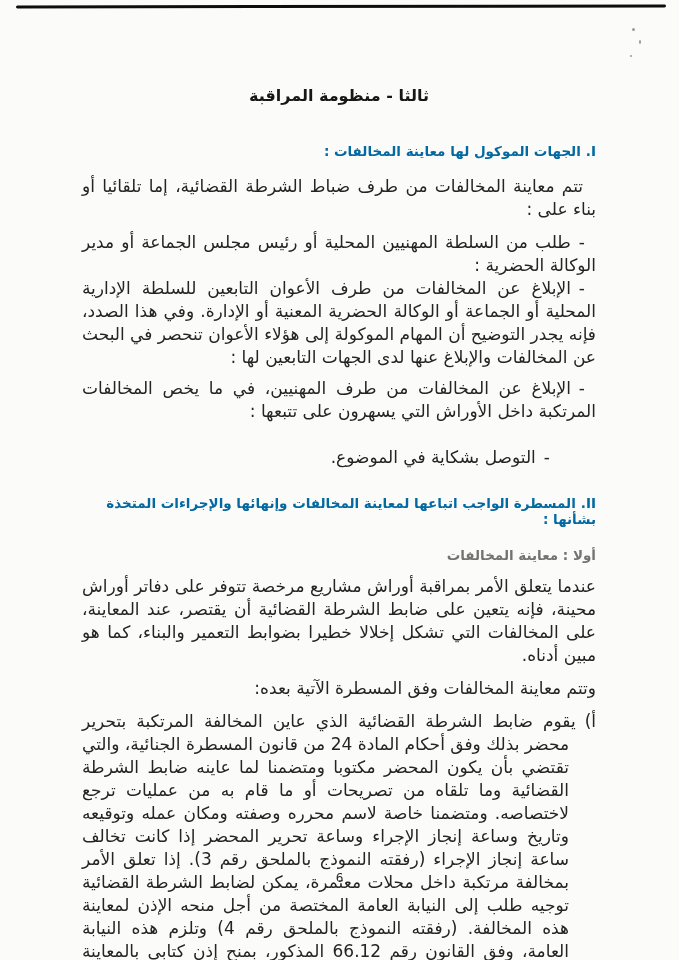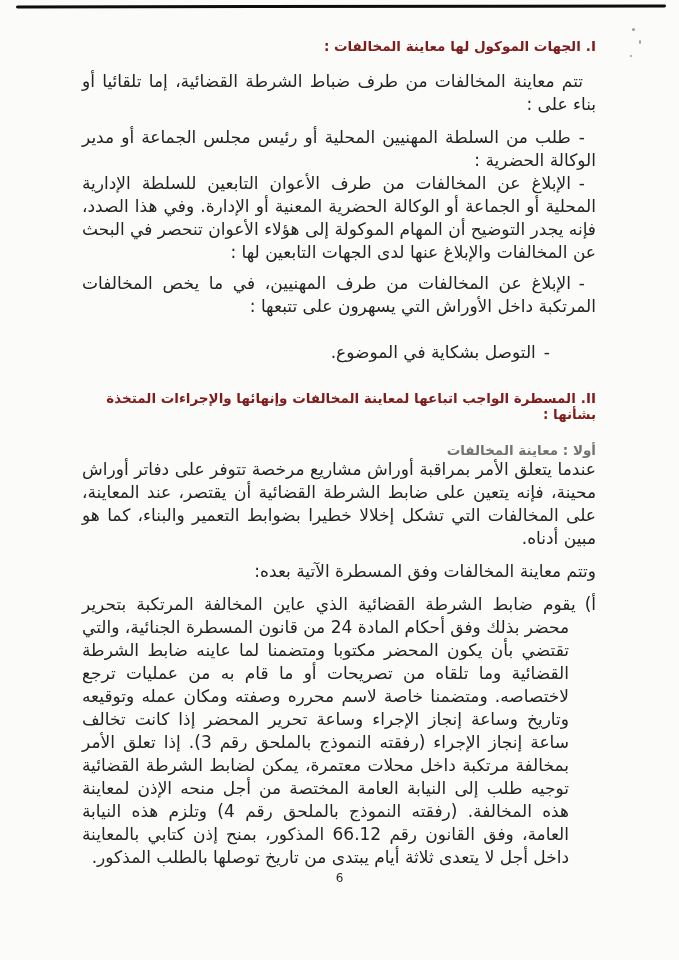--- a/index.html
+++ b/index.html
@@ -94,6 +94,7 @@
 
   <div class="content">
 
+    <h1 class="doc-title">ثالثا - منظومة المراقبة</h1>
 
     <div class="section">
       <h2 class="heading"><span class="num">I.</span><span>الجهات الموكول لها معاينة المخالفات :</span></h2>

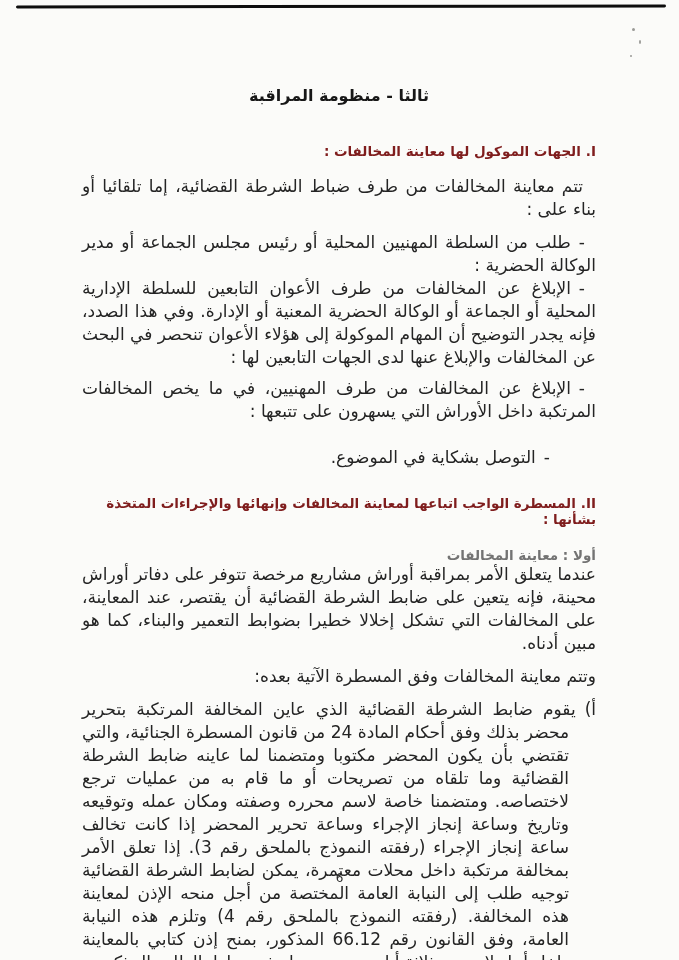--- a/index.html
+++ b/index.html
@@ -42,7 +42,7 @@
     margin: 38px 0 0 0;
     font-size: 13.5px; font-weight: bold;
     text-align: right;
-    color: #7f1d1d;
+    color: #0369a1;
   }
   .heading .num { margin-left: 5px; }
   .heading.heading2 { margin-top: 26px; }

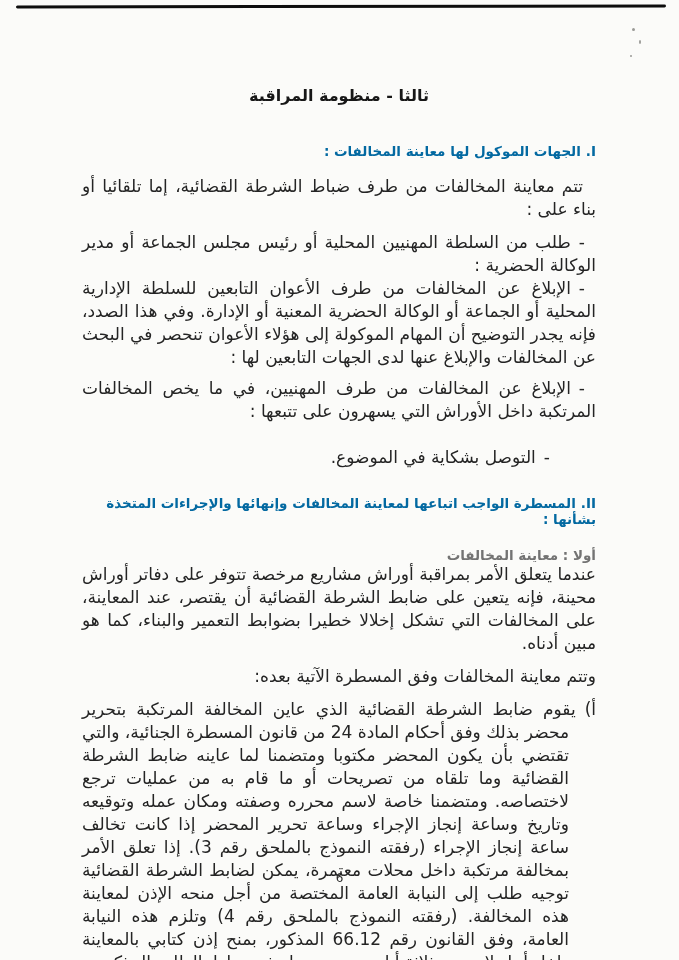--- a/index.html
+++ b/index.html
@@ -66,7 +66,7 @@
   .bullet.b3 { margin-top: 8px; }
   .dash { margin-left: 8px; }
   .subbullet { margin-top: 23px; margin-right: 46px; }
-  .para1 { }
+  .para1 { margin-top: 12px; }
   .para2 { margin-top: 10px; }
   .item-a {
     margin-top: 10px;

